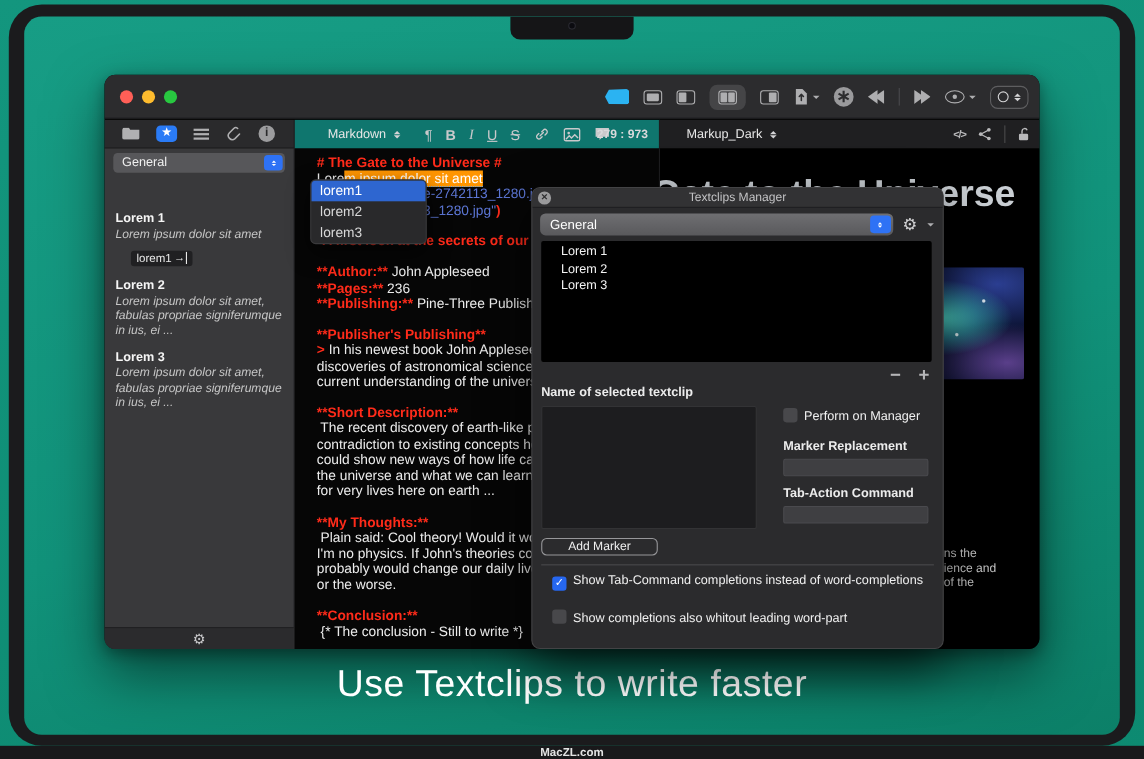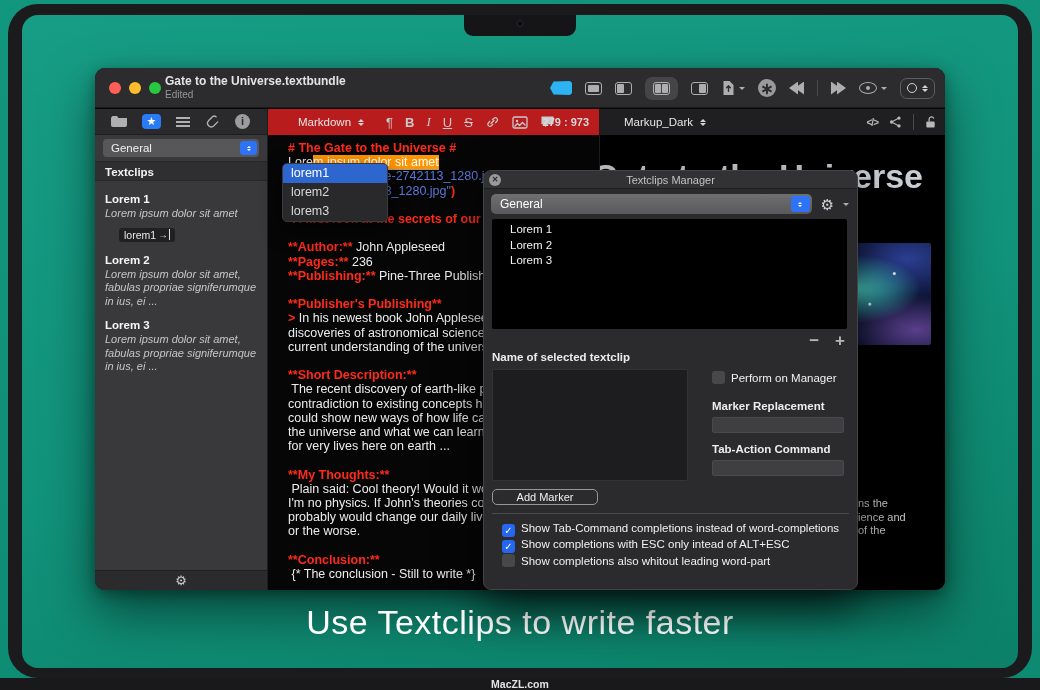--- a/index.html
+++ b/index.html
@@ -146,10 +146,6 @@
           <span class="light l-yellow"></span>
           <span class="light l-green"></span>
         </div>
-        <div class="title-block">
-          <div class="win-title">Gate to the Universe.textbundle</div>
-          <div class="win-sub">Edited</div>
-        </div>
         <div class="tb-icons">
           <span class="tag-ic"></span>
           <span class="pane fill-inner"></span>

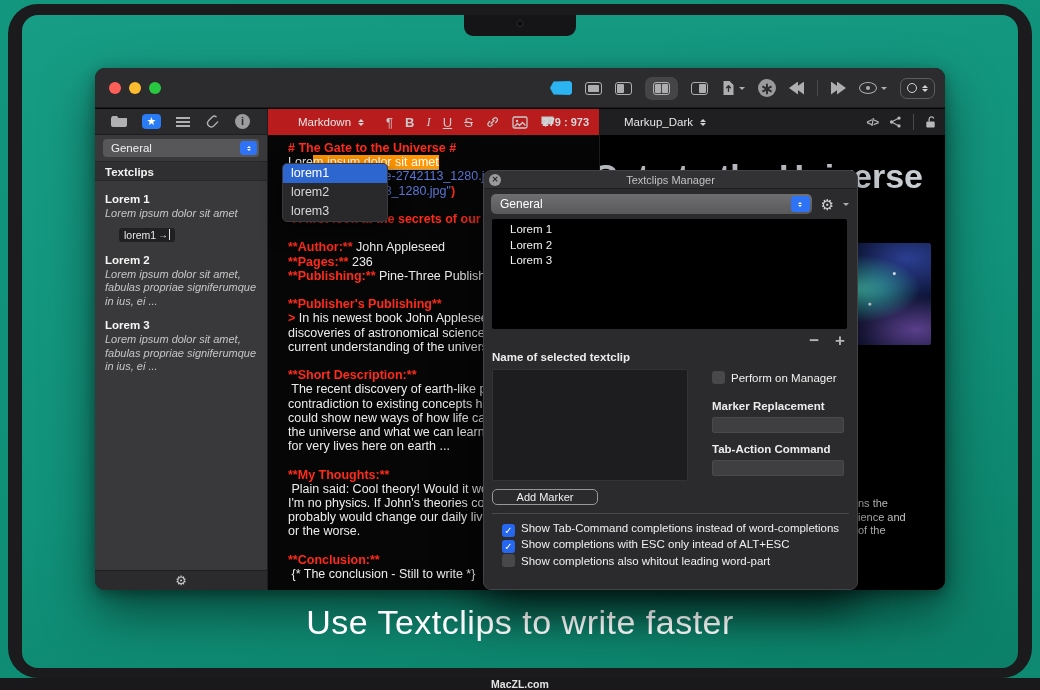--- a/index.html
+++ b/index.html
@@ -53,7 +53,7 @@
   
   .toolbar2{position:absolute;left:0;top:41px;width:100%;height:26px;display:flex;}
   .tb2-side{width:173px;background:#2a2a2c;border-right:1px solid #1d1d1f;border-bottom:1px solid #1d1d1f;display:flex;align-items:center;gap:15px;padding-left:16px;}
-  .tb2-editor{width:332px;background:#b91c1c;border-right:1px solid #1d1d1f;display:flex;align-items:center;position:relative;}
+  .tb2-editor{width:332px;background:#0f766e;border-right:1px solid #1d1d1f;display:flex;align-items:center;position:relative;}
   .tb2-preview{flex:1;background:#1f1f21;display:flex;align-items:center;position:relative;}
   .folder-ic{width:16px;height:11px;background:#b0b0b2;clip-path:polygon(0 18%,5% 0,38% 0,46% 18%,100% 18%,100% 100%,0 100%);border-radius:2px;}
   .star-chip{width:19px;height:15px;background:#2a7bf6;border-radius:4px;color:#fff;font-size:11px;text-align:center;line-height:15px;}

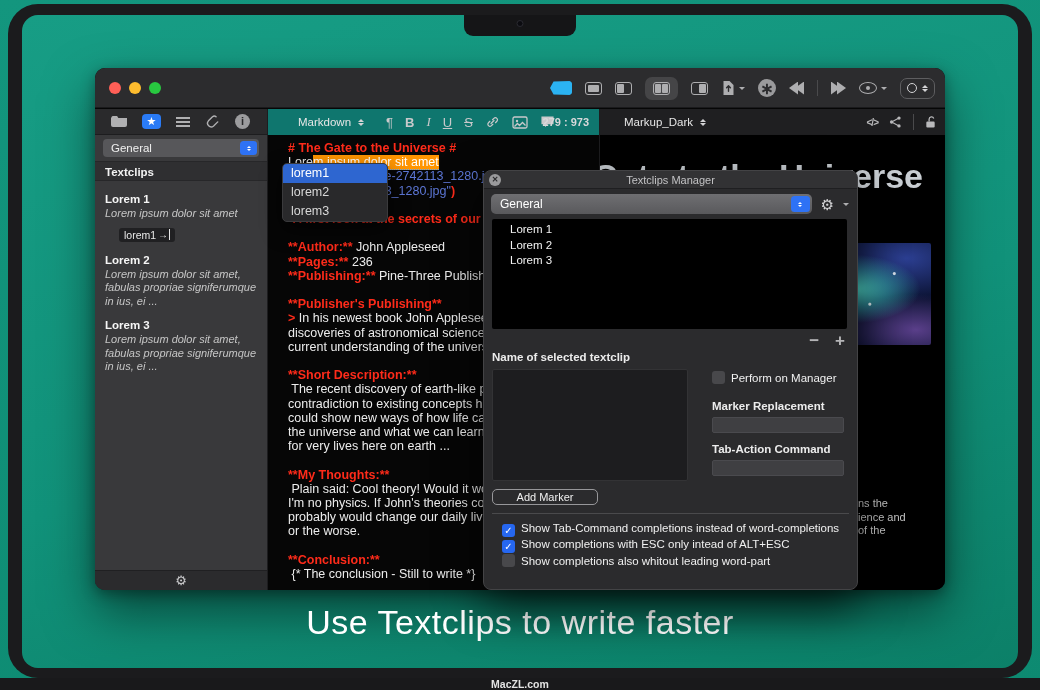--- a/index.html
+++ b/index.html
@@ -260,7 +260,6 @@
                 </span>
               </span>
           </div>
-          <div class="sec-head">Textclips</div>
           <div class="sb-items">
 
           <div class="sb-item">

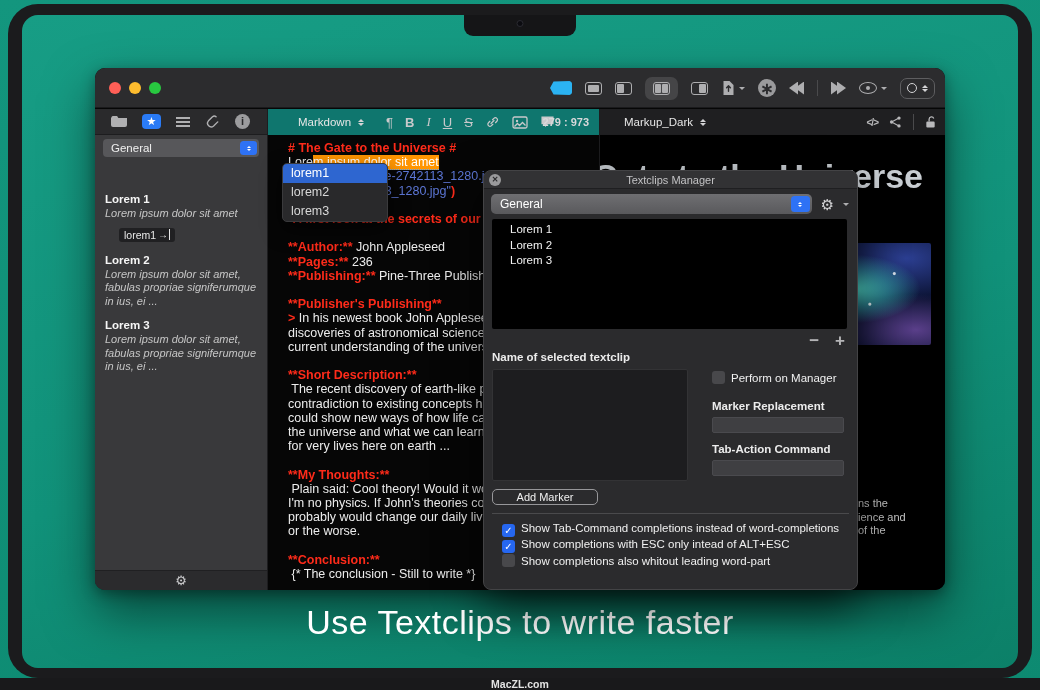--- a/index.html
+++ b/index.html
@@ -376,7 +376,6 @@
       <div class="add-btn">Add Marker</div>
       <div class="dlg-div"></div>
       <div class="opt" style="top:351px"><span class="cb">✓</span><span>Show Tab-Command completions instead of word-completions</span></div>
-      <div class="opt" style="top:367px"><span class="cb">✓</span><span>Show completions with ESC only intead of ALT+ESC</span></div>
       <div class="opt" style="top:383px"><span class="cb"></span><span>Show completions also whitout leading word-part</span></div>
     </div>
 

